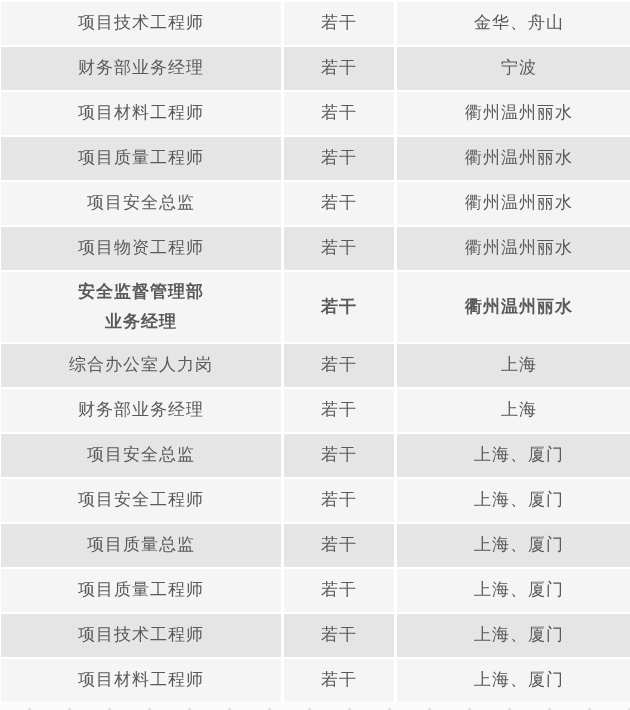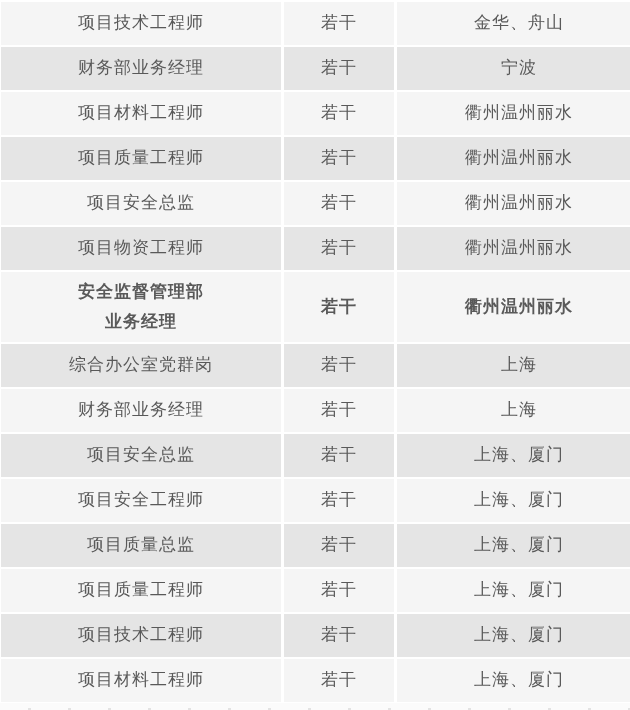--- a/index.html
+++ b/index.html
@@ -120,7 +120,7 @@
           <td>衢州温州丽水</td>
         </tr>
         <tr class="dark">
-          <td class="position-cell">综合办公室党群岗</td>
+          <td class="position-cell">综合办公室人力岗</td>
           <td>若干</td>
           <td>上海</td>
         </tr>

